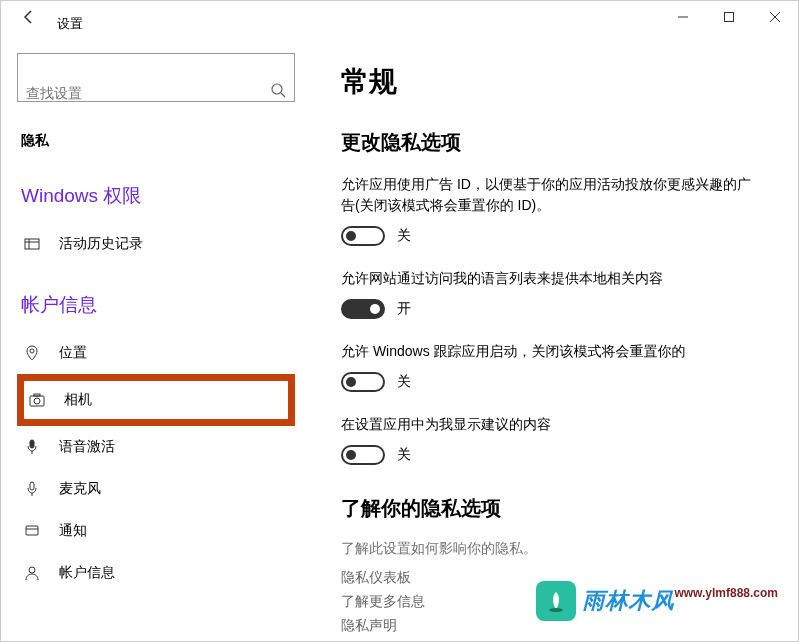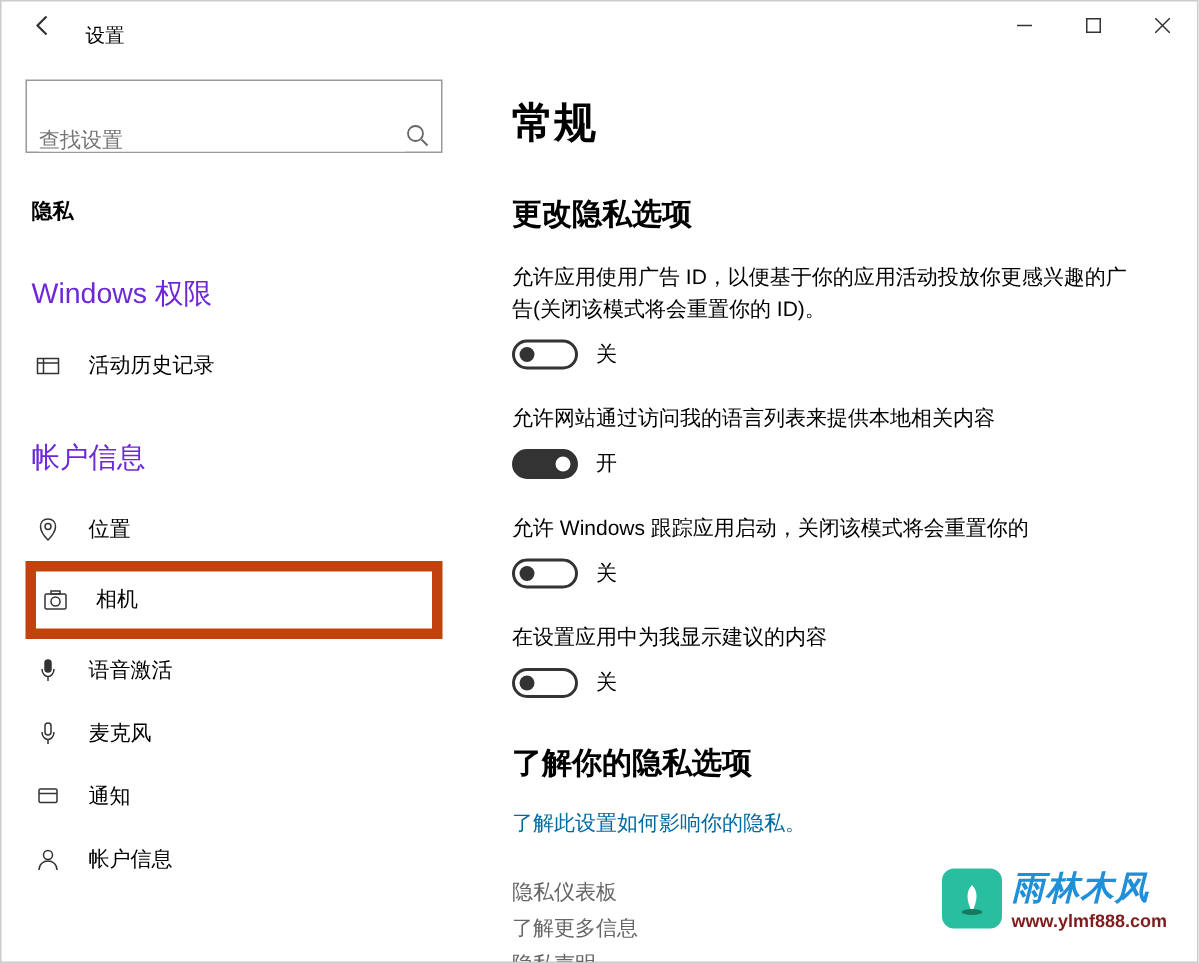--- a/index.html
+++ b/index.html
@@ -179,8 +179,8 @@
     }
     .info-desc {
       font-size: 14px;
-      color: #0369a1;
-      margin-bottom: 25px;
+      color: #737373;
+      margin-bottom: 8px;
     }
     .link-text {
       font-size: 14px;

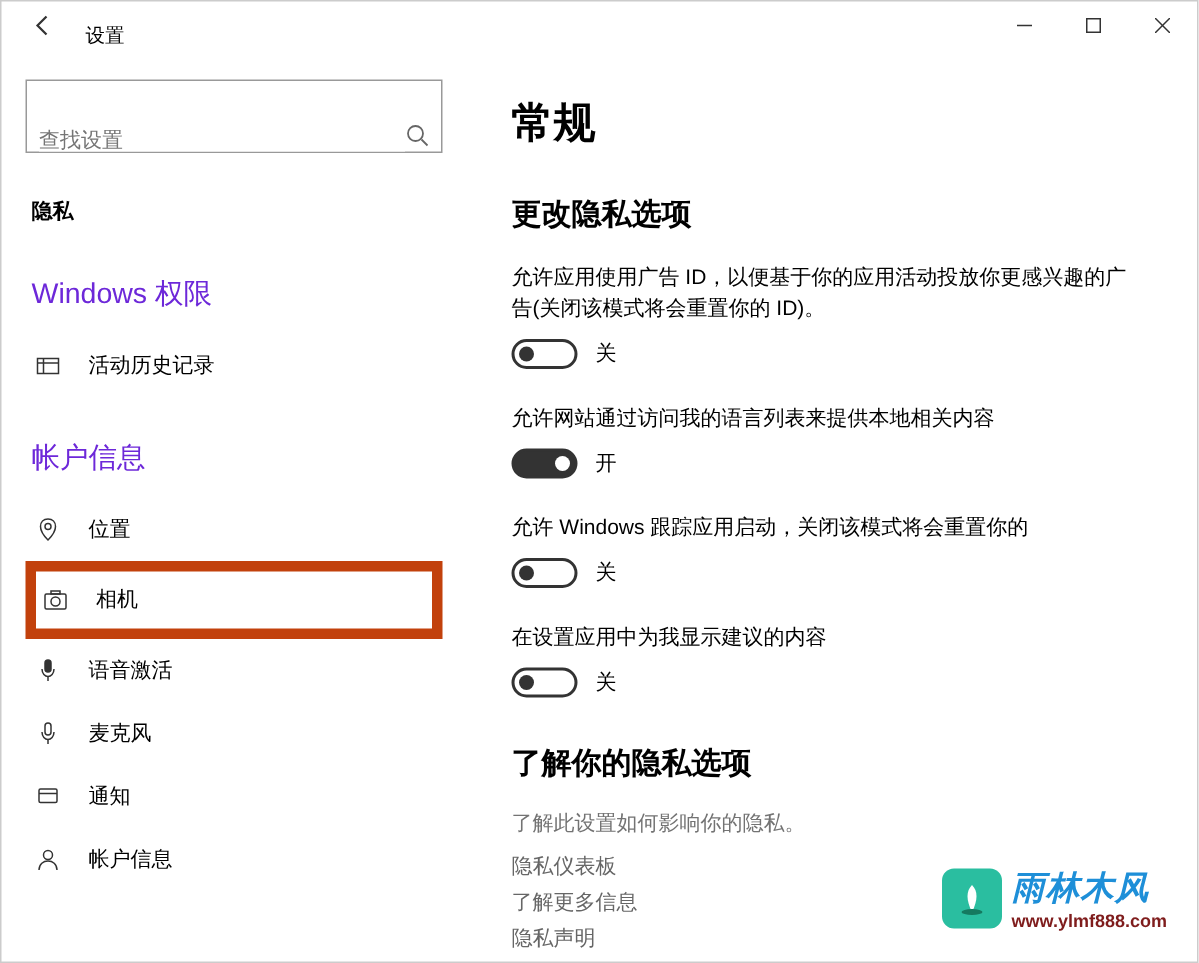--- a/index.html
+++ b/index.html
@@ -208,7 +208,7 @@
     }
     .watermark-text {
       display: flex;
-      flex-direction: column;
+      flex-direction: row;
     }
     .watermark-title {
       font-size: 22px;

